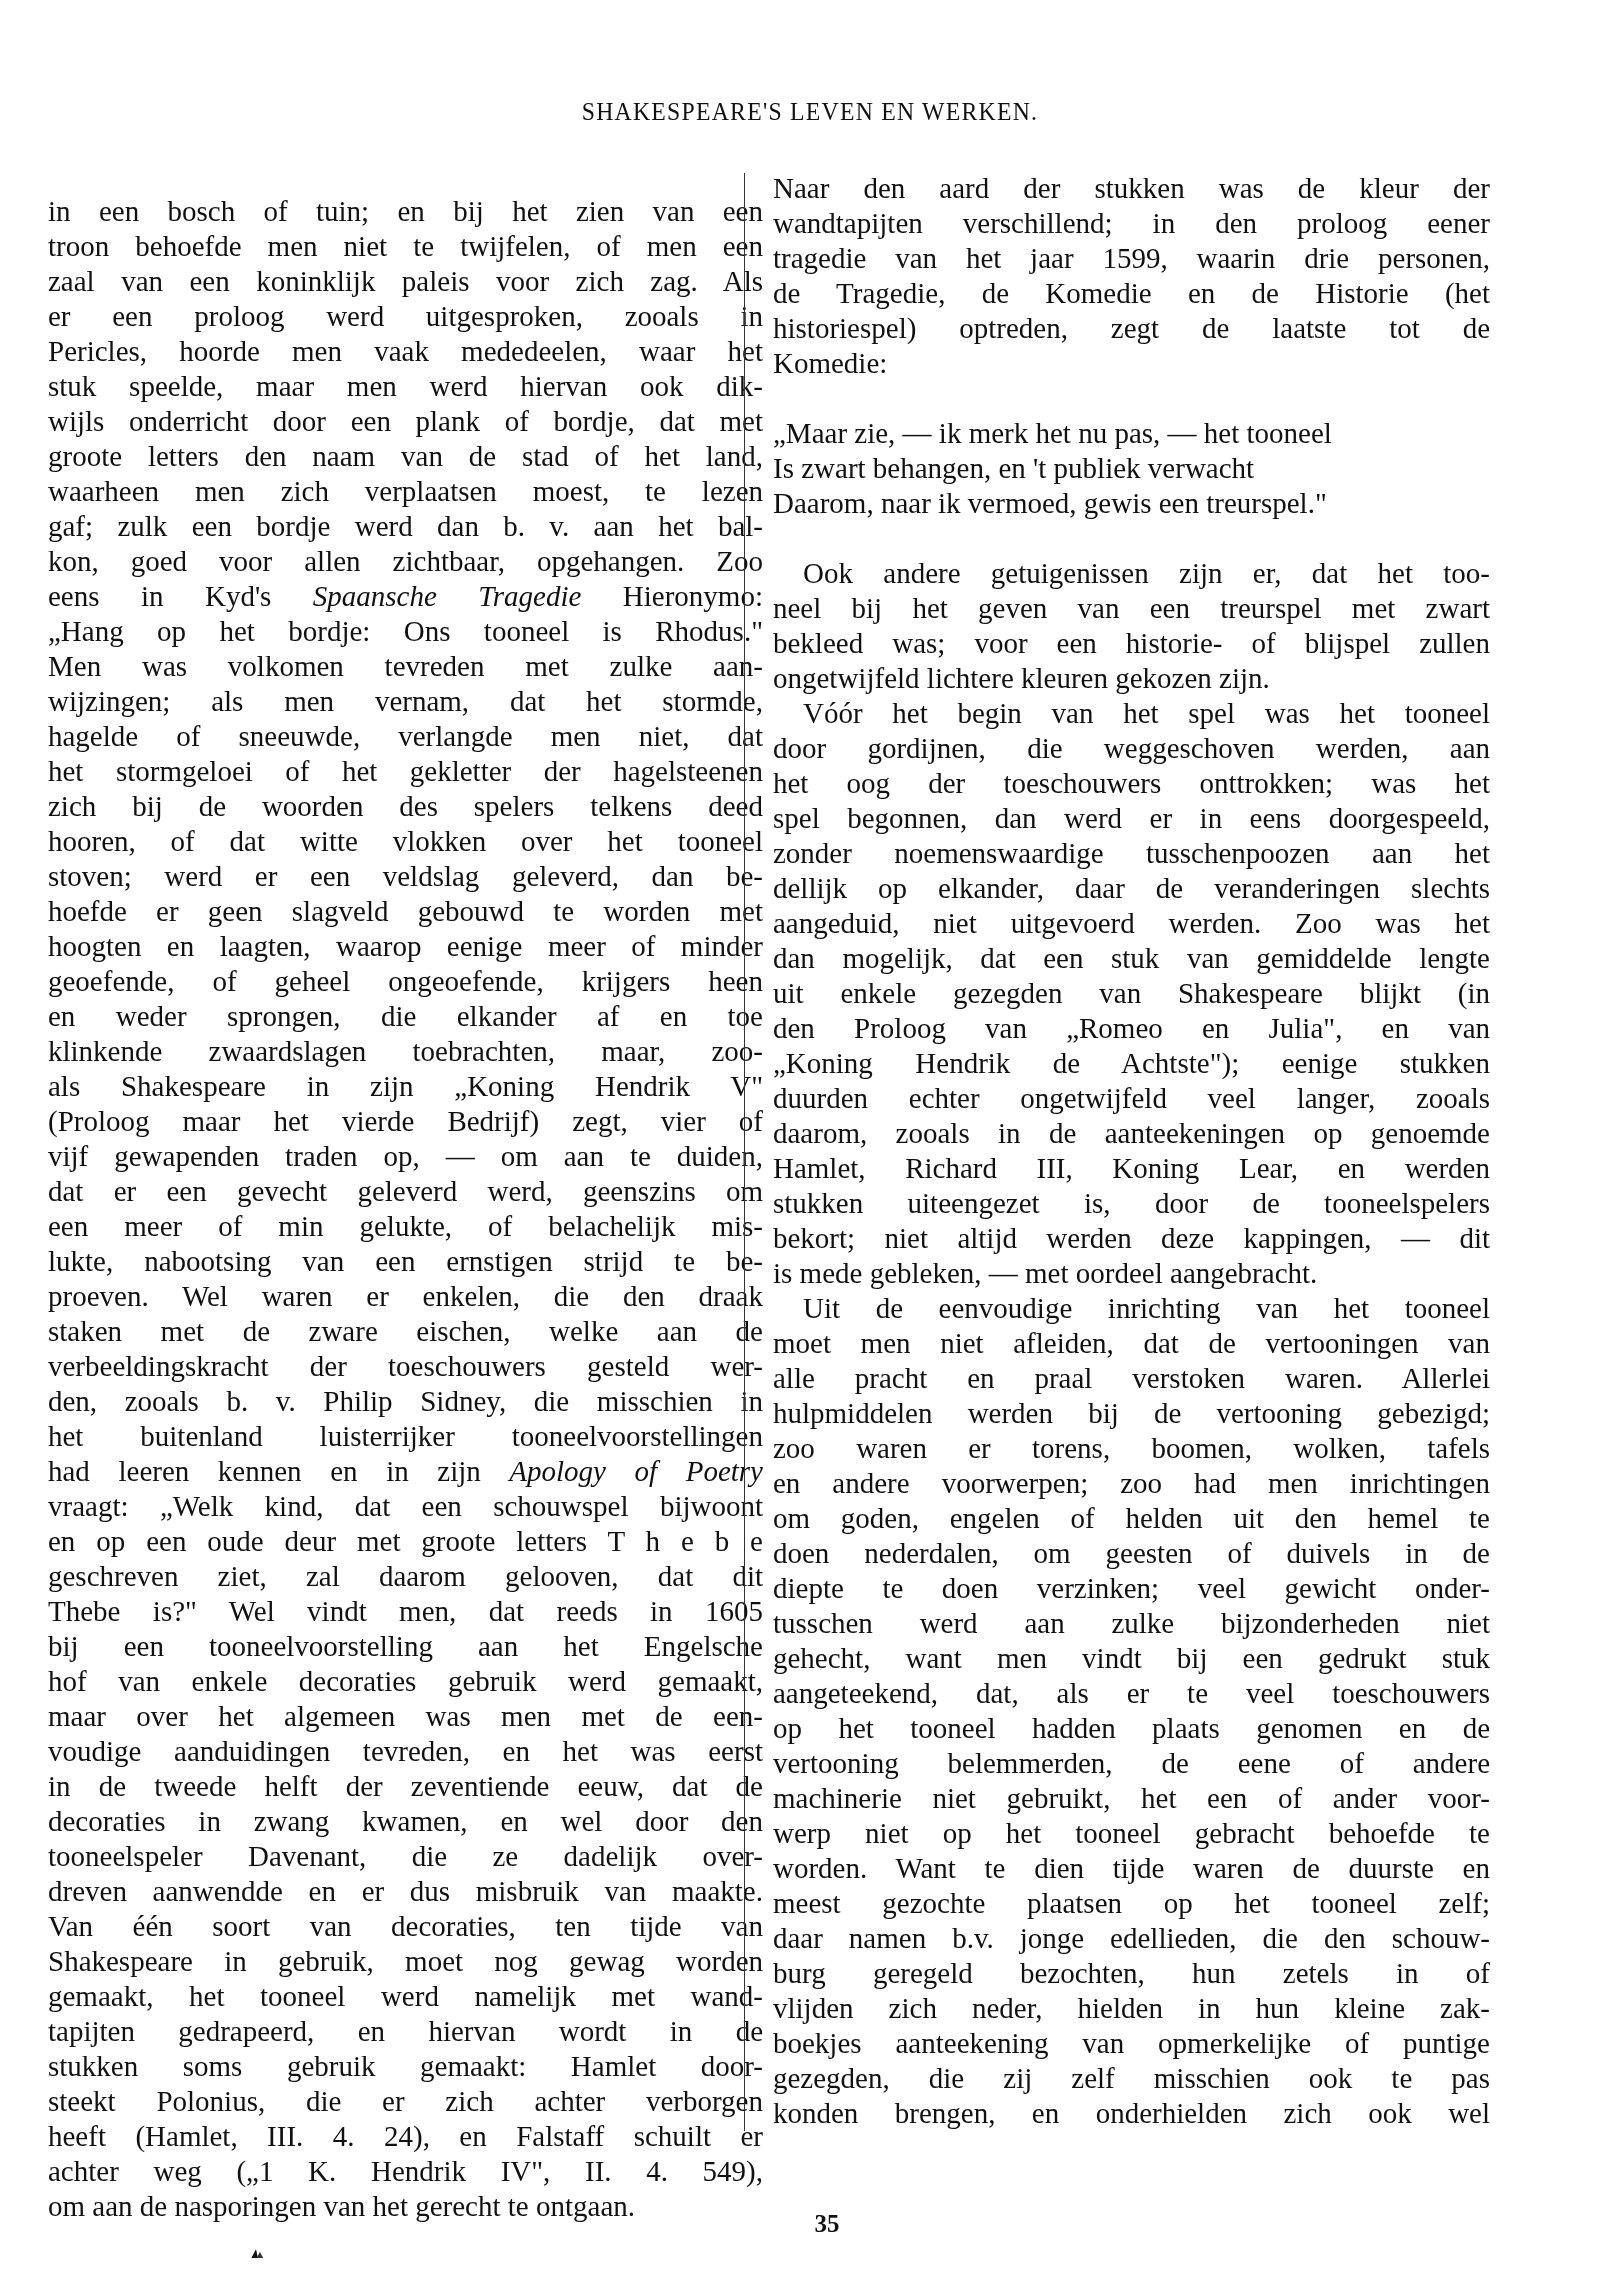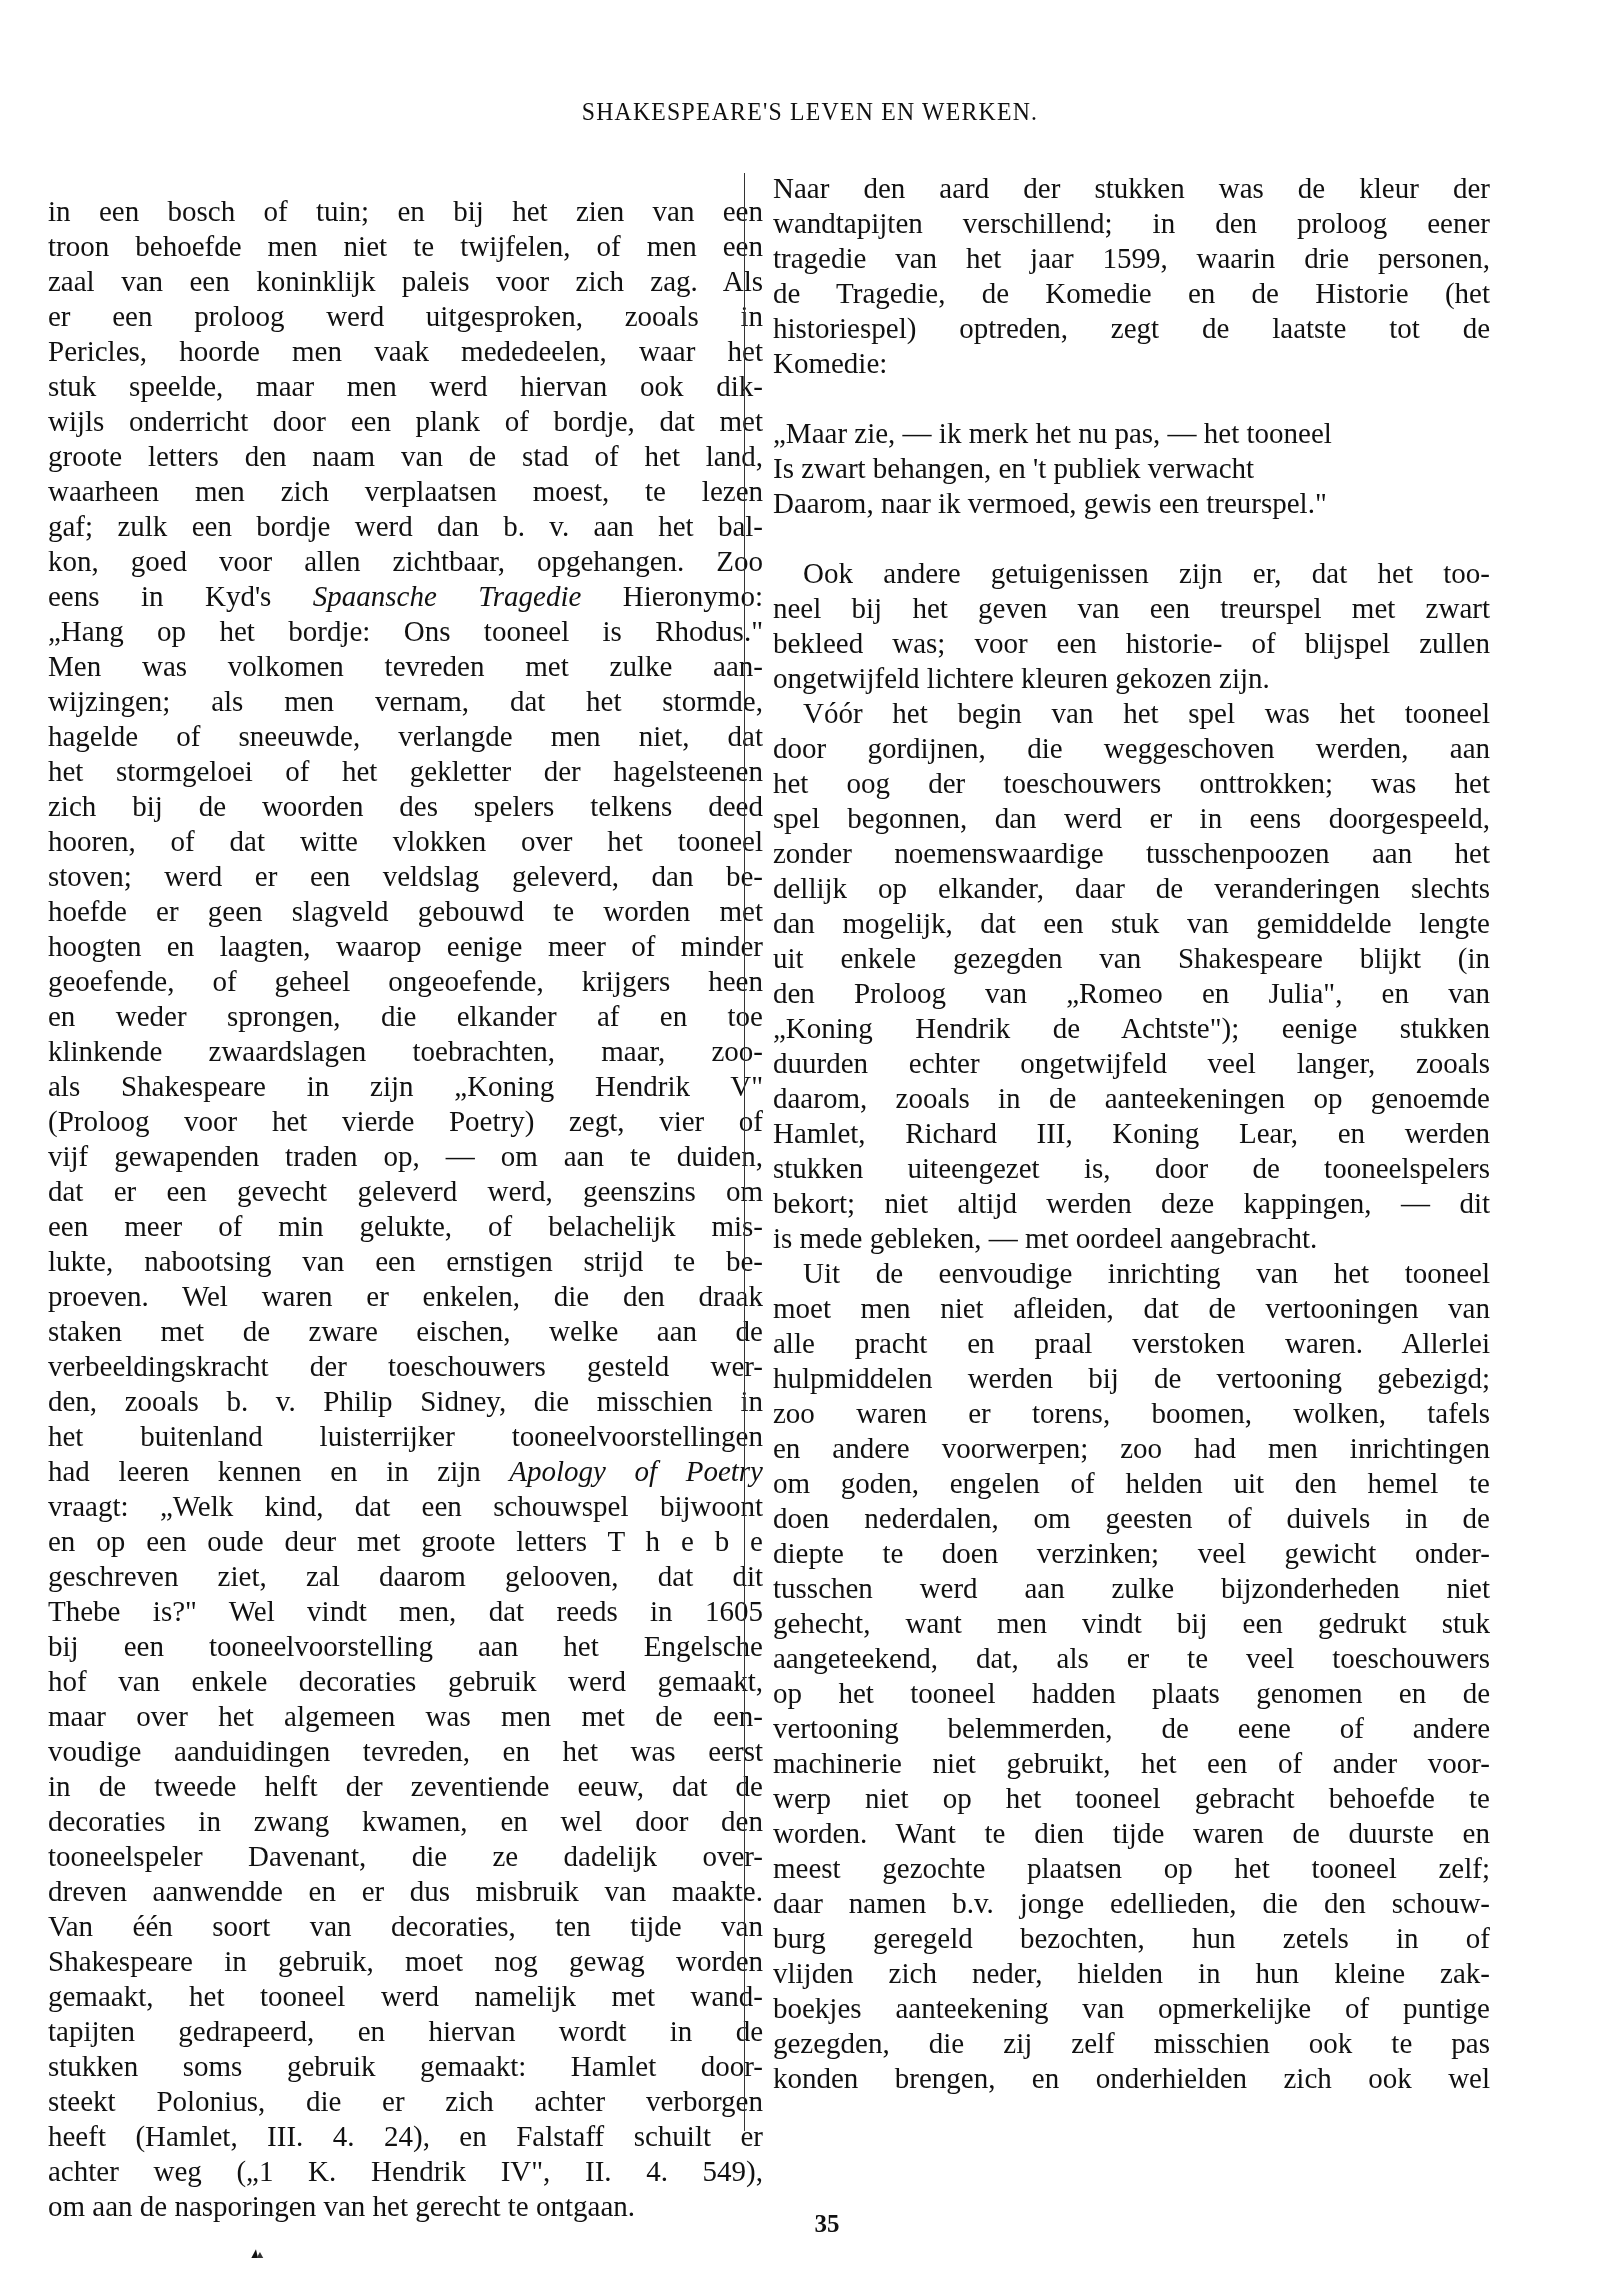--- a/index.html
+++ b/index.html
@@ -180,6 +180,7 @@
       <span class="line">spel begonnen, dan werd er in eens doorgespeeld,</span>
       <span class="line">zonder noemenswaardige tusschenpoozen aan het</span>
       <span class="line">dellijk op elkander, daar de veranderingen slechts</span>
+      <span class="line">aangeduid, niet uitgevoerd werden. Zoo was het</span>
       <span class="line">dan mogelijk, dat een stuk van gemiddelde lengte</span>
       <span class="line">uit enkele gezegden van Shakespeare blijkt (in</span>
       <span class="line">den Proloog van „Romeo en Julia", en van</span>

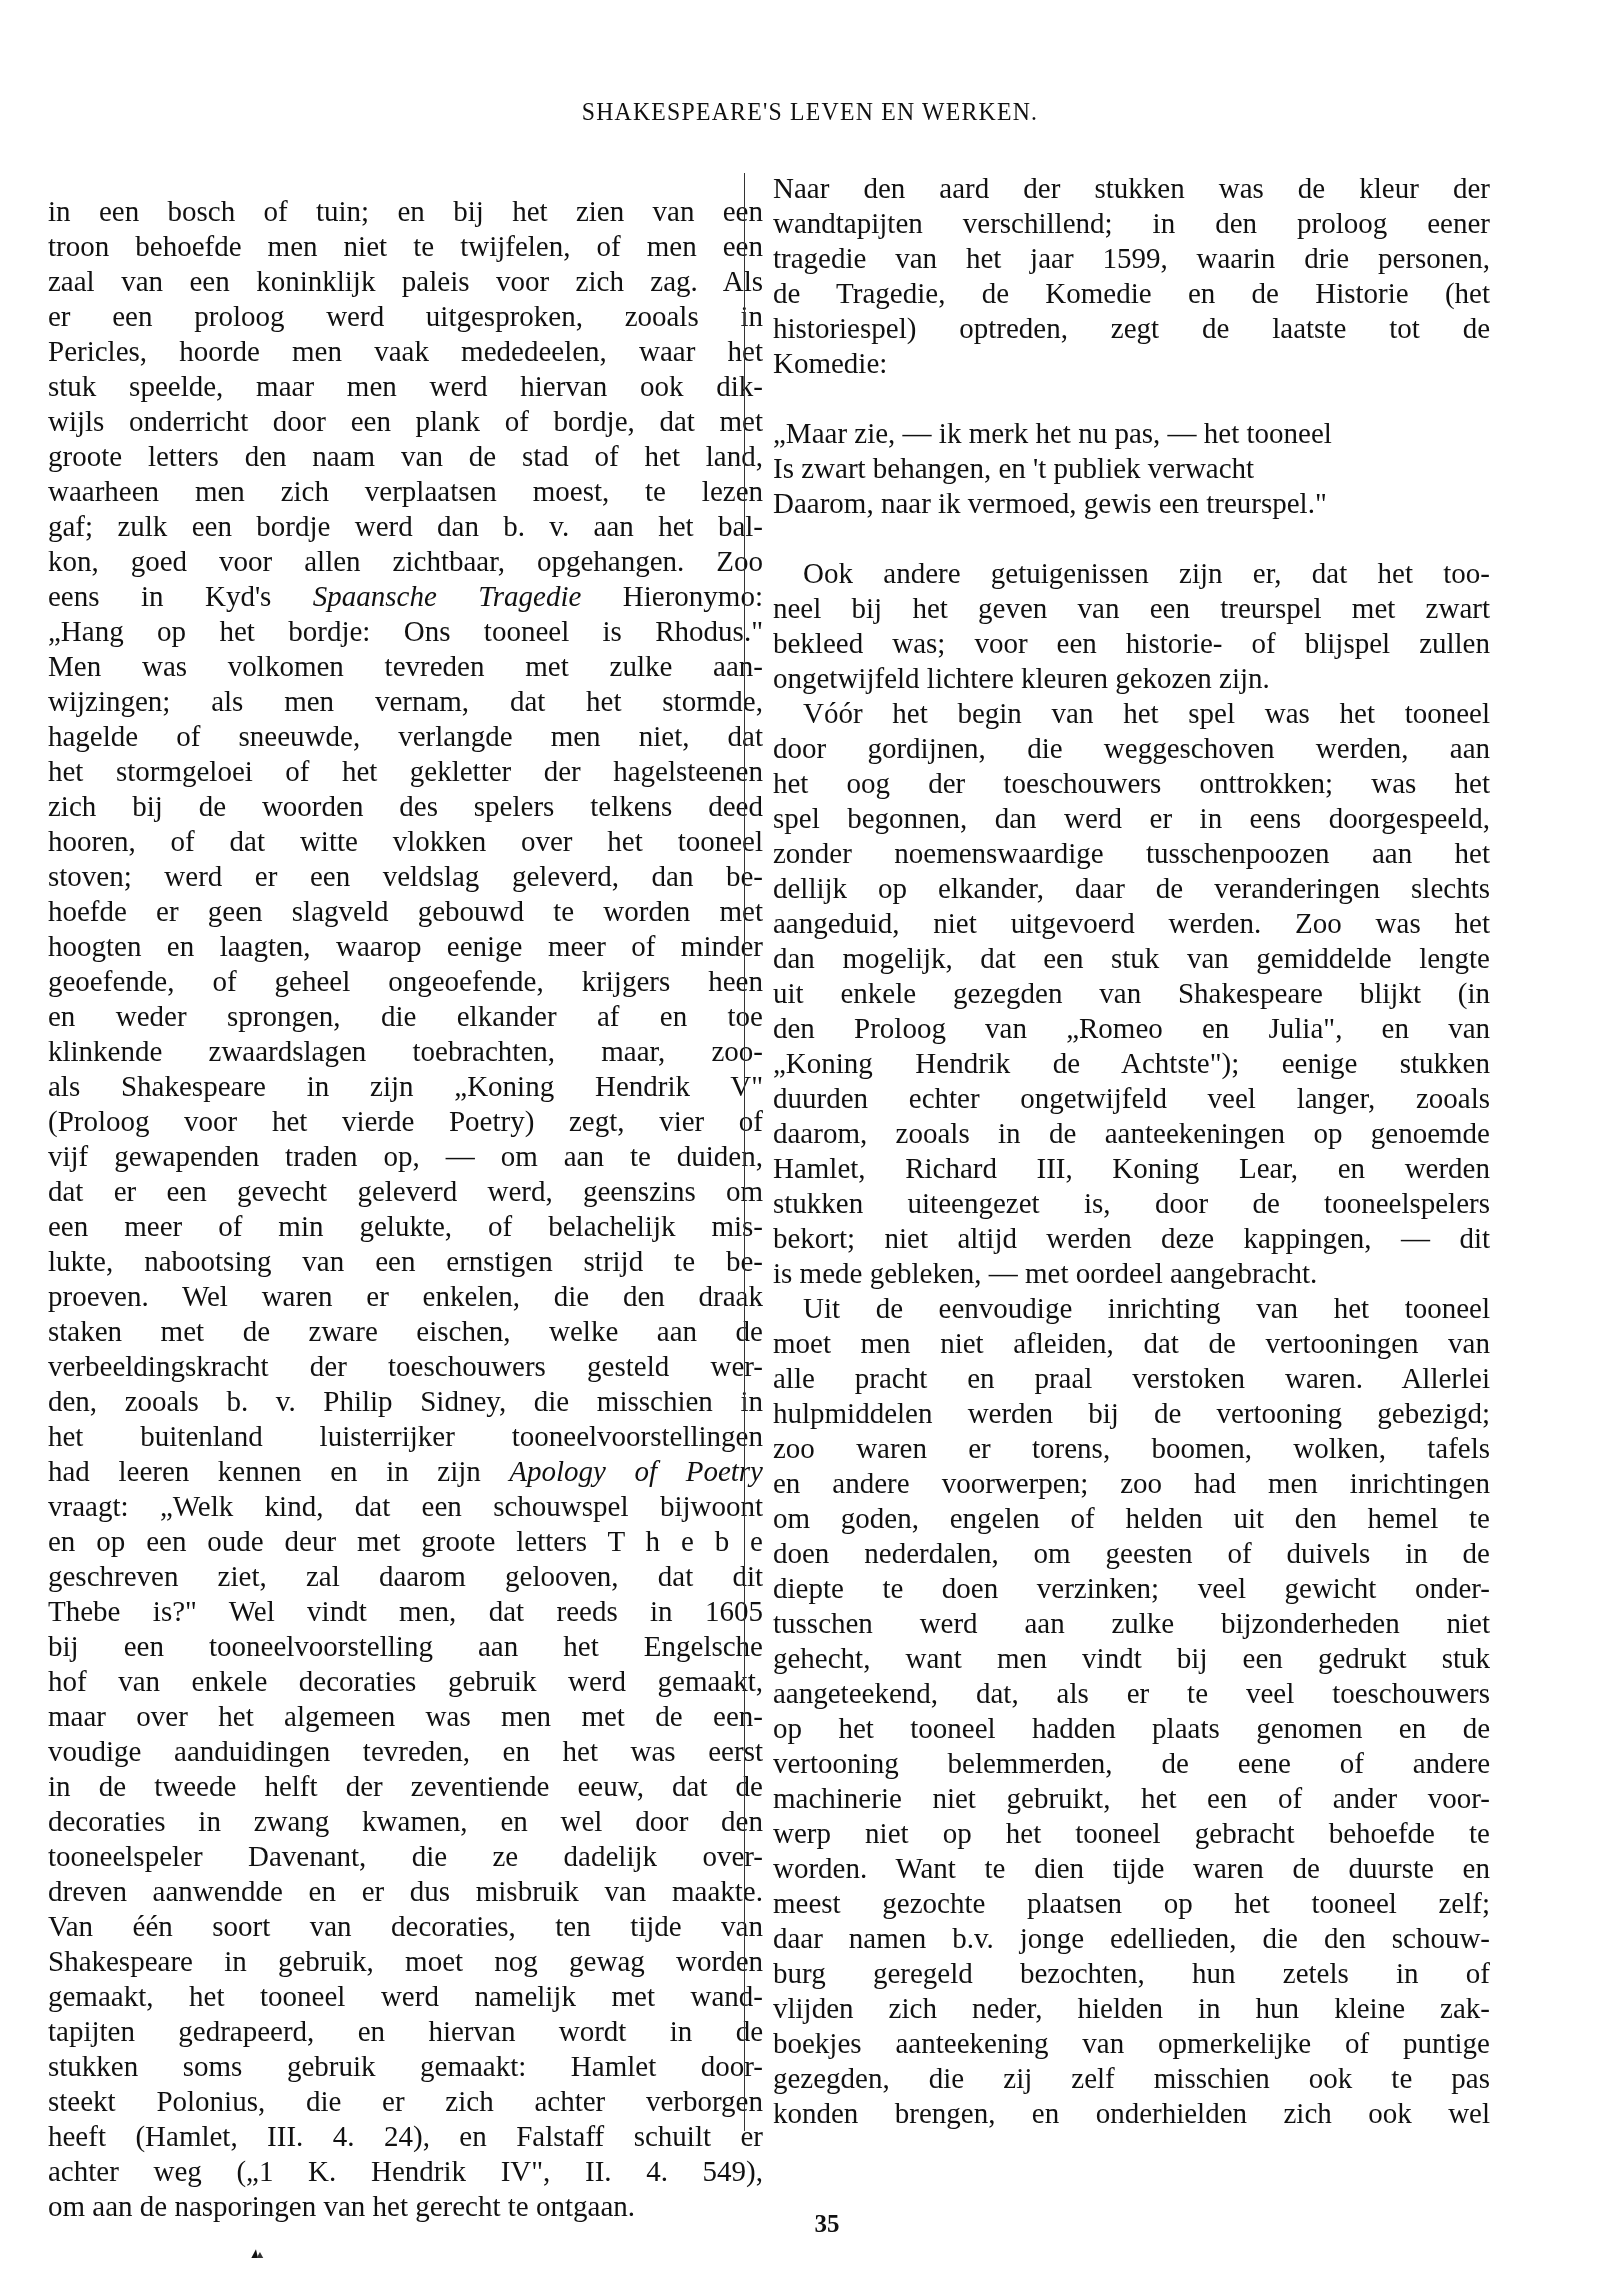--- a/index.html
+++ b/index.html
@@ -115,7 +115,7 @@
     <span class="line">en weder sprongen, die elkander af en toe</span>
     <span class="line">klinkende zwaardslagen toebrachten, maar, zoo-</span>
     <span class="line">als Shakespeare in zijn „Koning Hendrik V"</span>
-    <span class="line">(Proloog voor het vierde Poetry) zegt, vier of</span>
+    <span class="line">(Proloog maar het vierde Bedrijf) zegt, vier of</span>
     <span class="line">vijf gewapenden traden op, — om aan te duiden,</span>
     <span class="line">dat er een gevecht geleverd werd, geenszins om</span>
     <span class="line">een meer of min gelukte, of belachelijk mis-</span>

